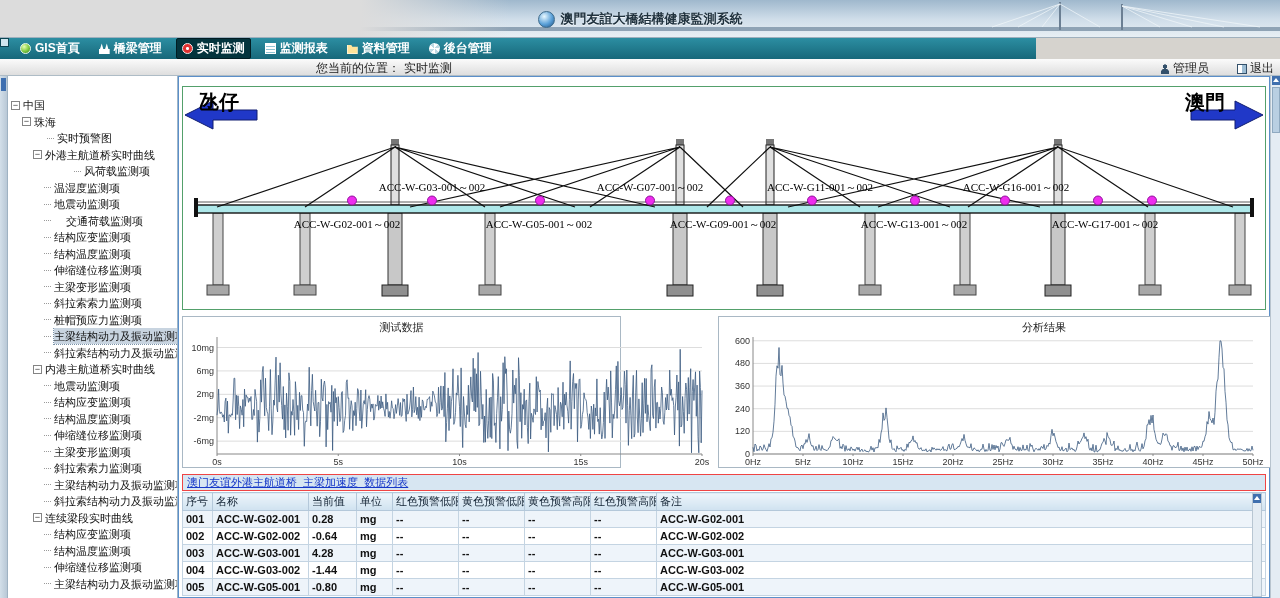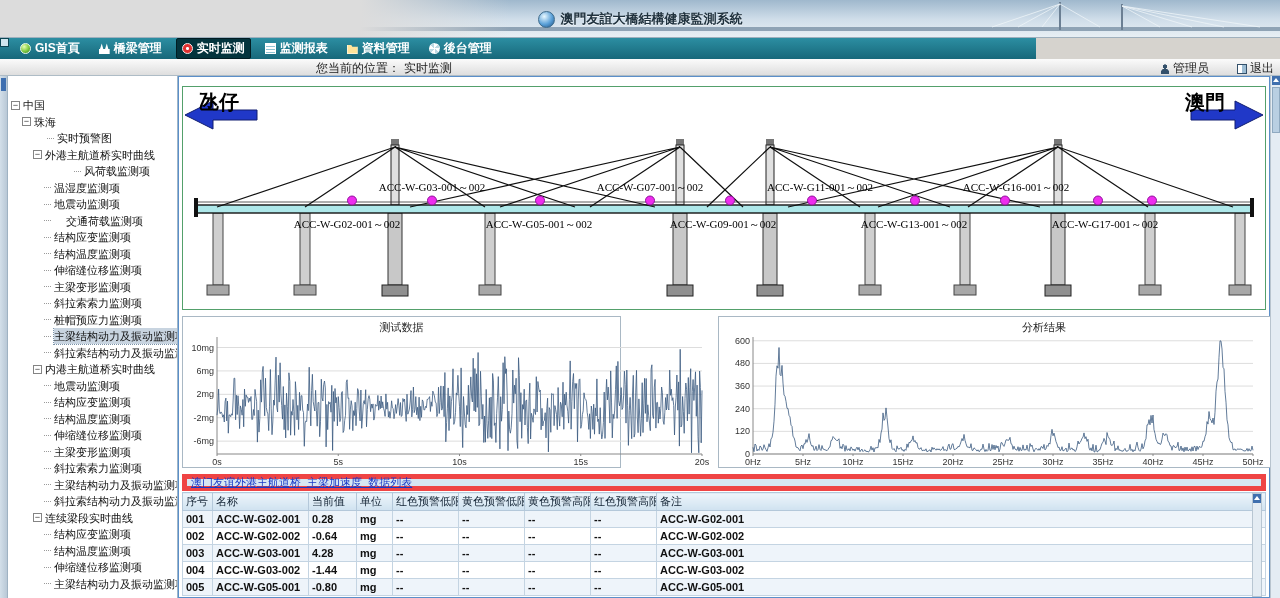--- a/index.html
+++ b/index.html
@@ -69,7 +69,7 @@
   #chart2 { left:539px; width:652px; }
   .chart-title { text-align:center; font-size:11px; color:#222; height:16px; padding-top:3px; }
 
-  .table-tab { position:absolute; left:3px; top:397px; width:1084px; height:17px; background:#d7e6f2; border:5px solid #ef4444; font-size:11px; display:flex; align-items:center; padding-left:4px; }
+  .table-tab { position:absolute; left:3px; top:397px; width:1084px; height:17px; background:#d7e6f2; border:1px solid #ef4444; font-size:11px; display:flex; align-items:center; padding-left:4px; }
   .table-tab a { color:#1638c8; text-decoration:underline; }
 
   .data-table { position:absolute; left:3px; top:415px; width:1084px; height:106px; overflow:hidden; }

